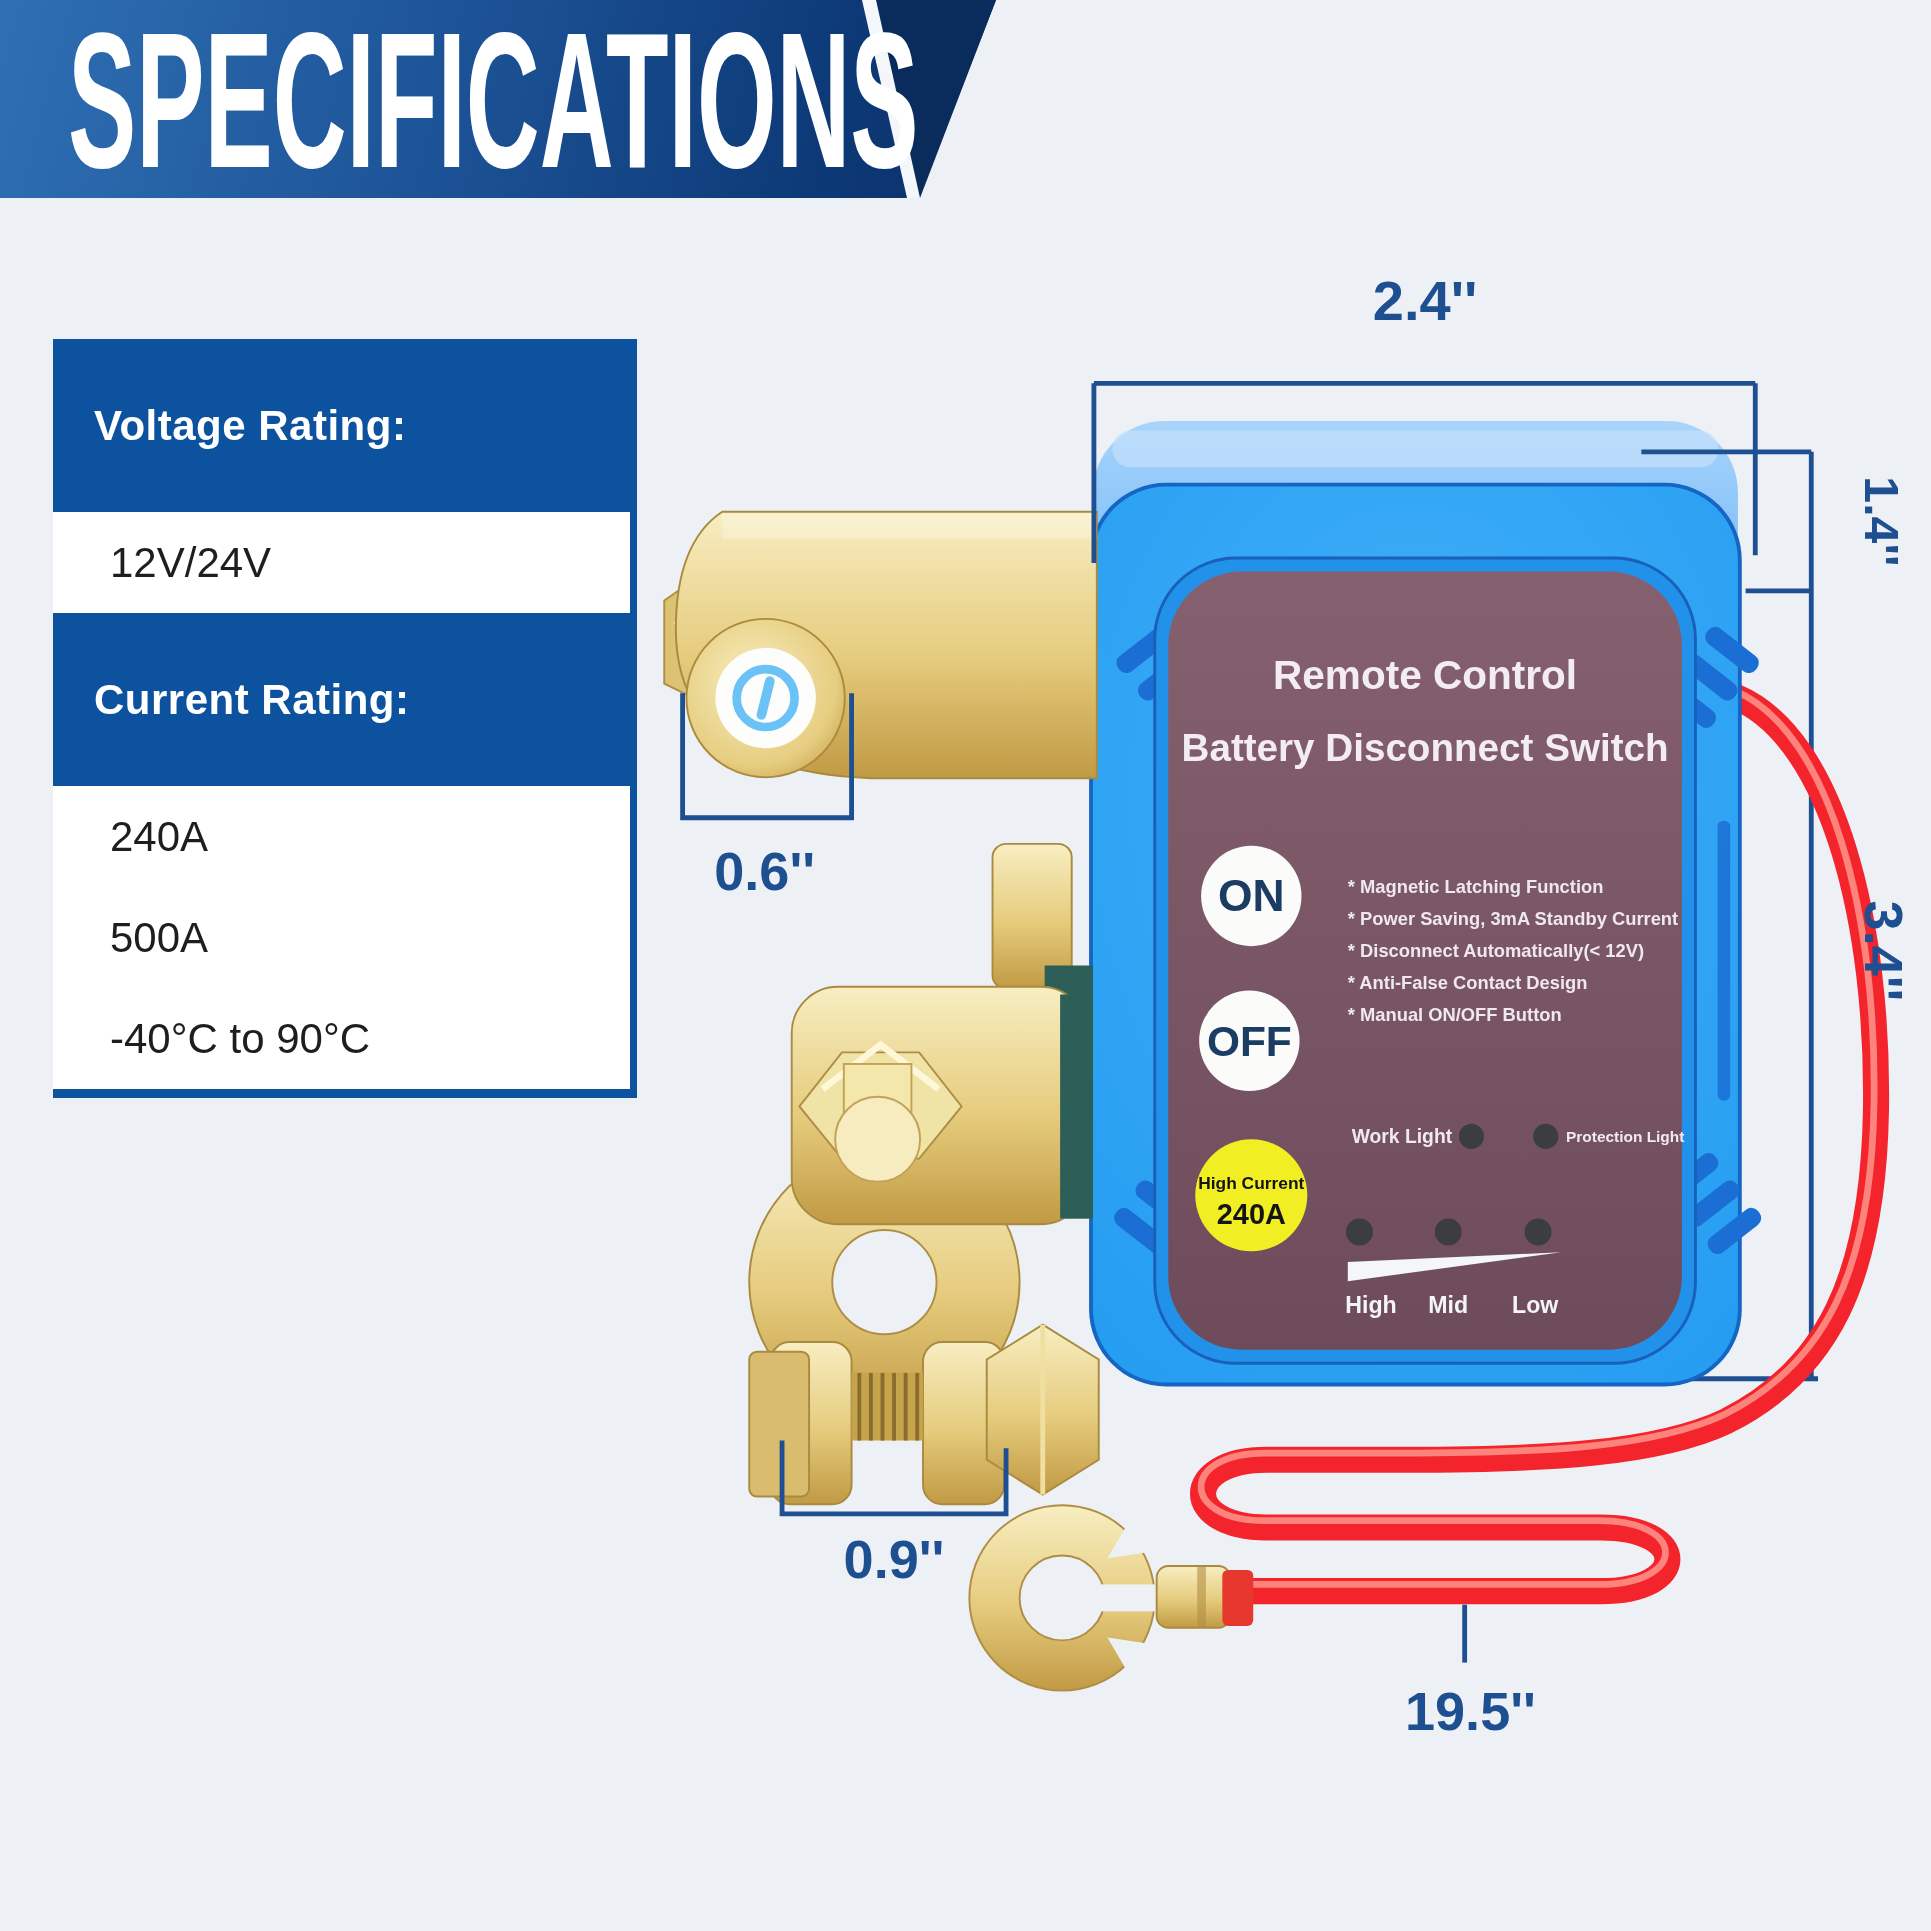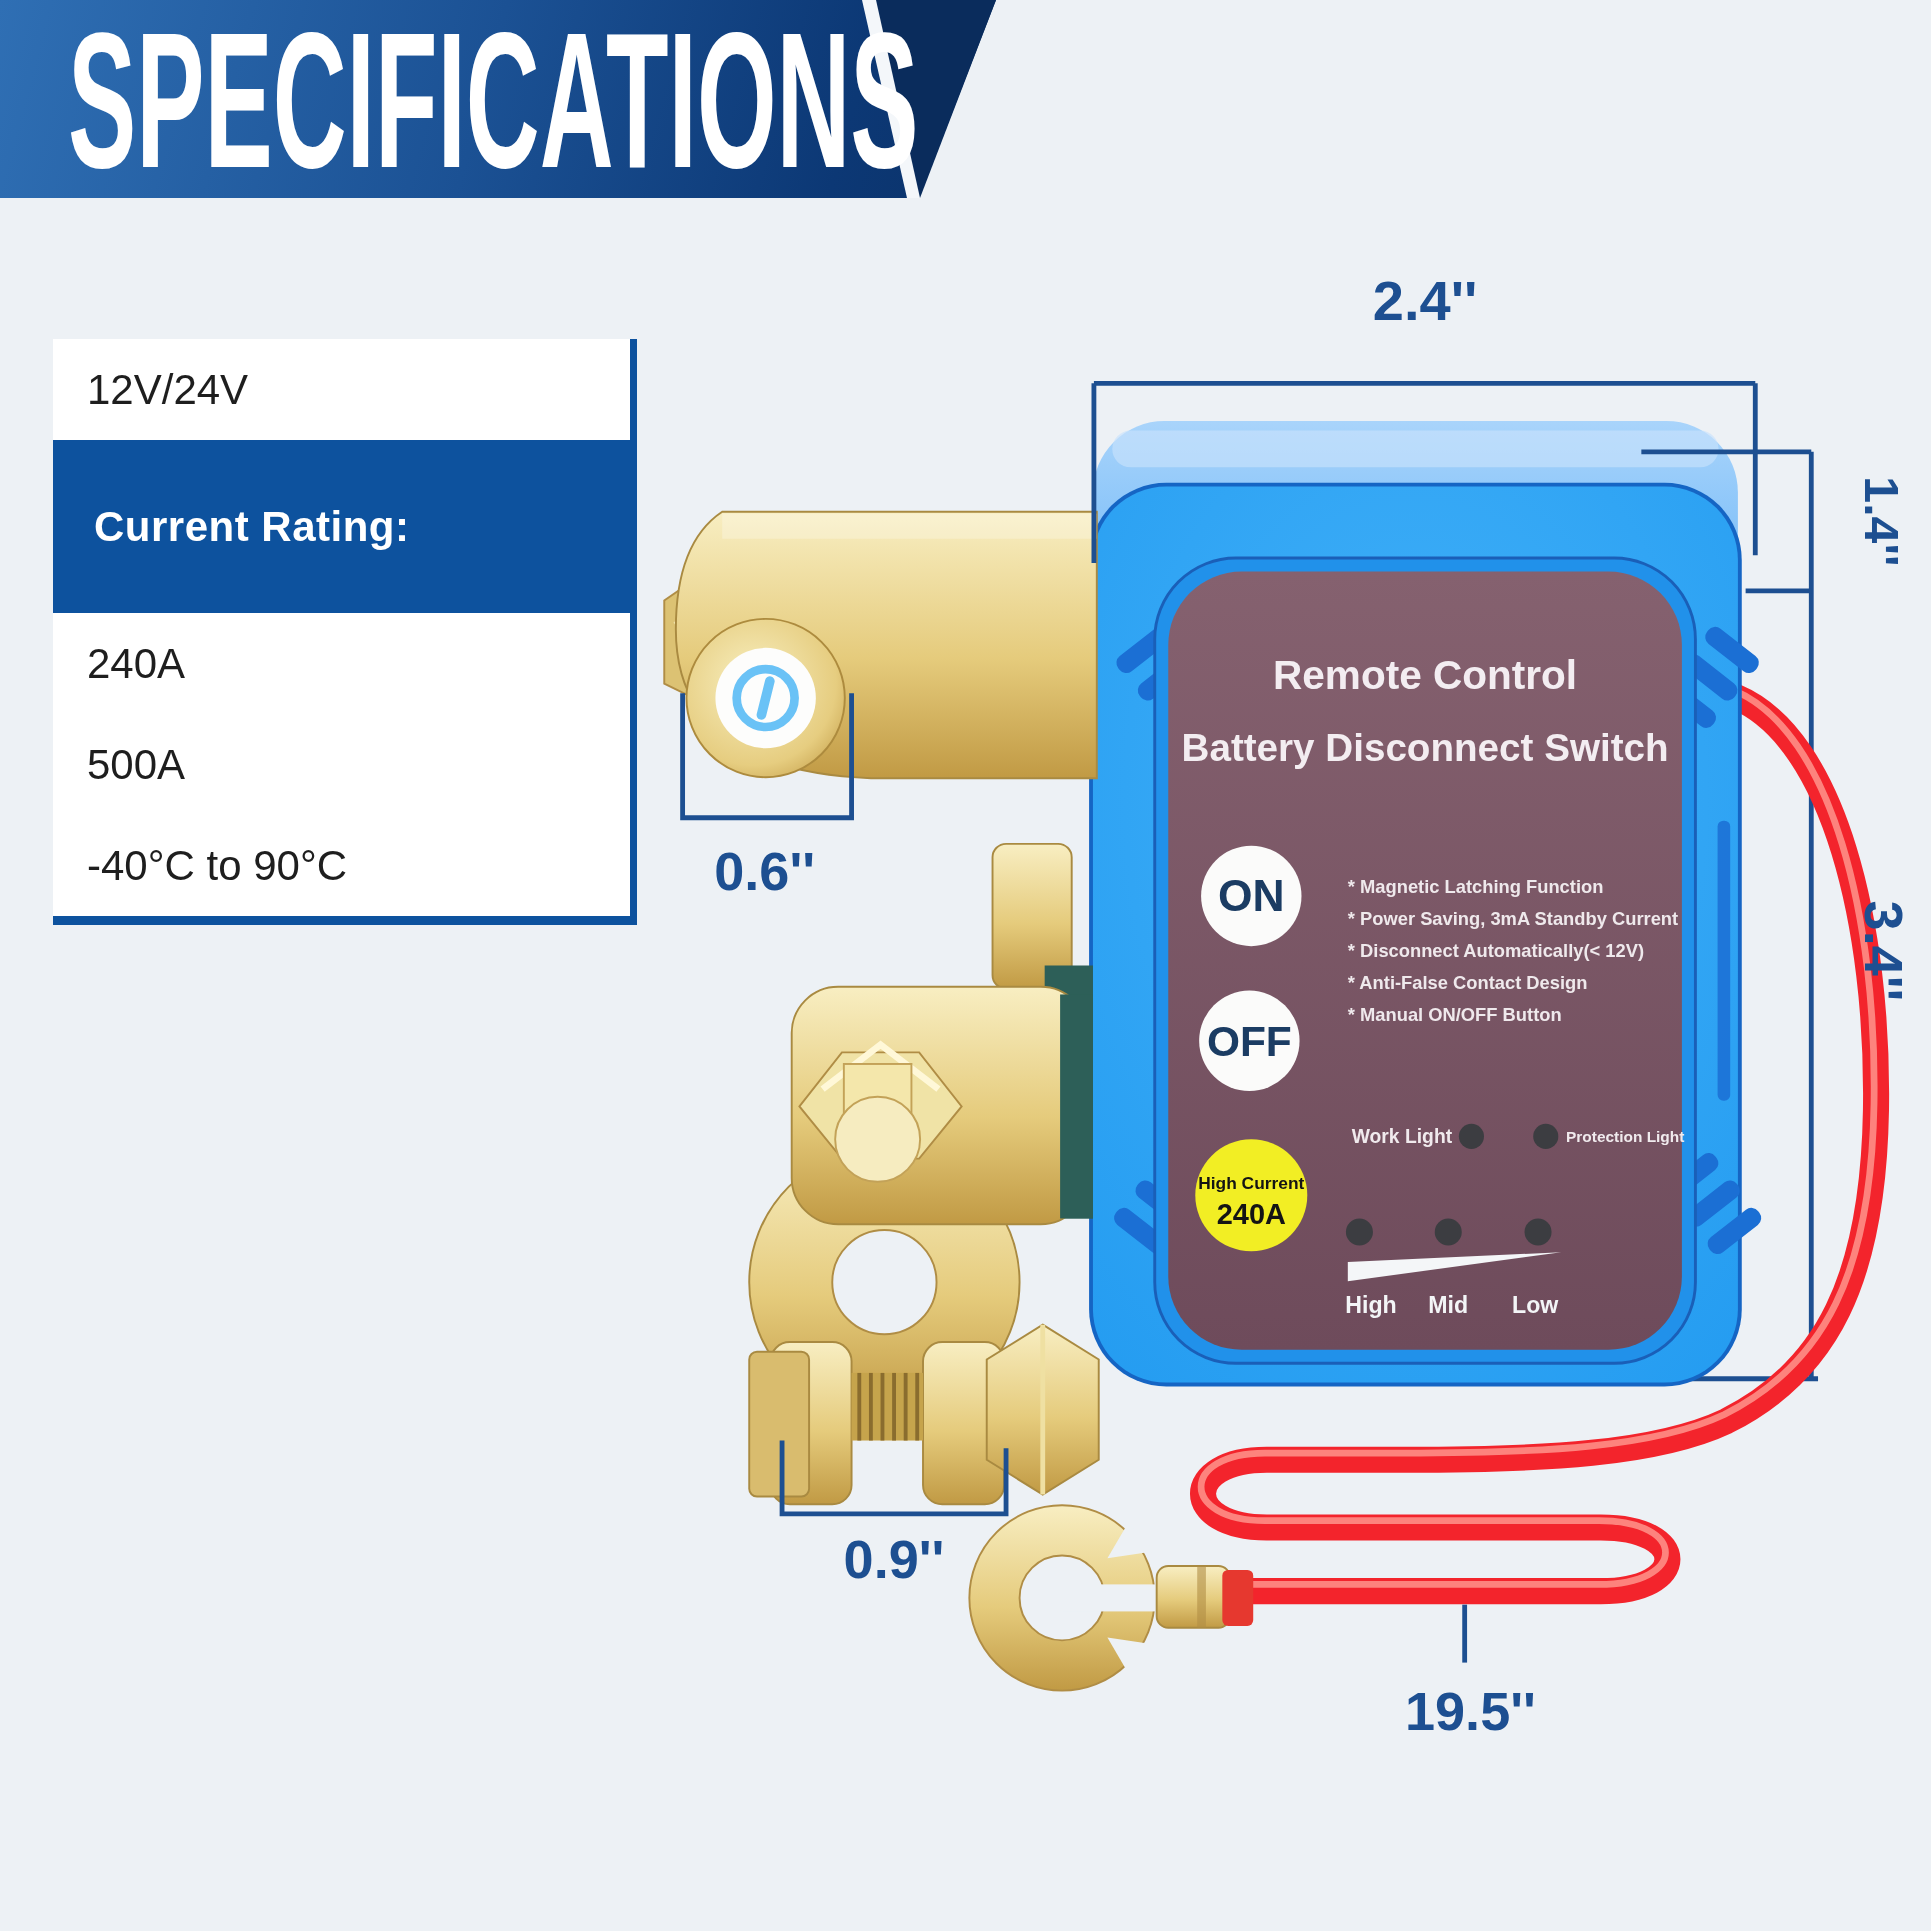--- a/index.html
+++ b/index.html
@@ -58,6 +58,9 @@
 </div>
 
 <div class="spec-table">
+  <div class="spec-label-row">
+      <span>Voltage Rating:</span>
+    </div>
   <div class="spec-value-row">
       <span>12V/24V</span>
     </div>

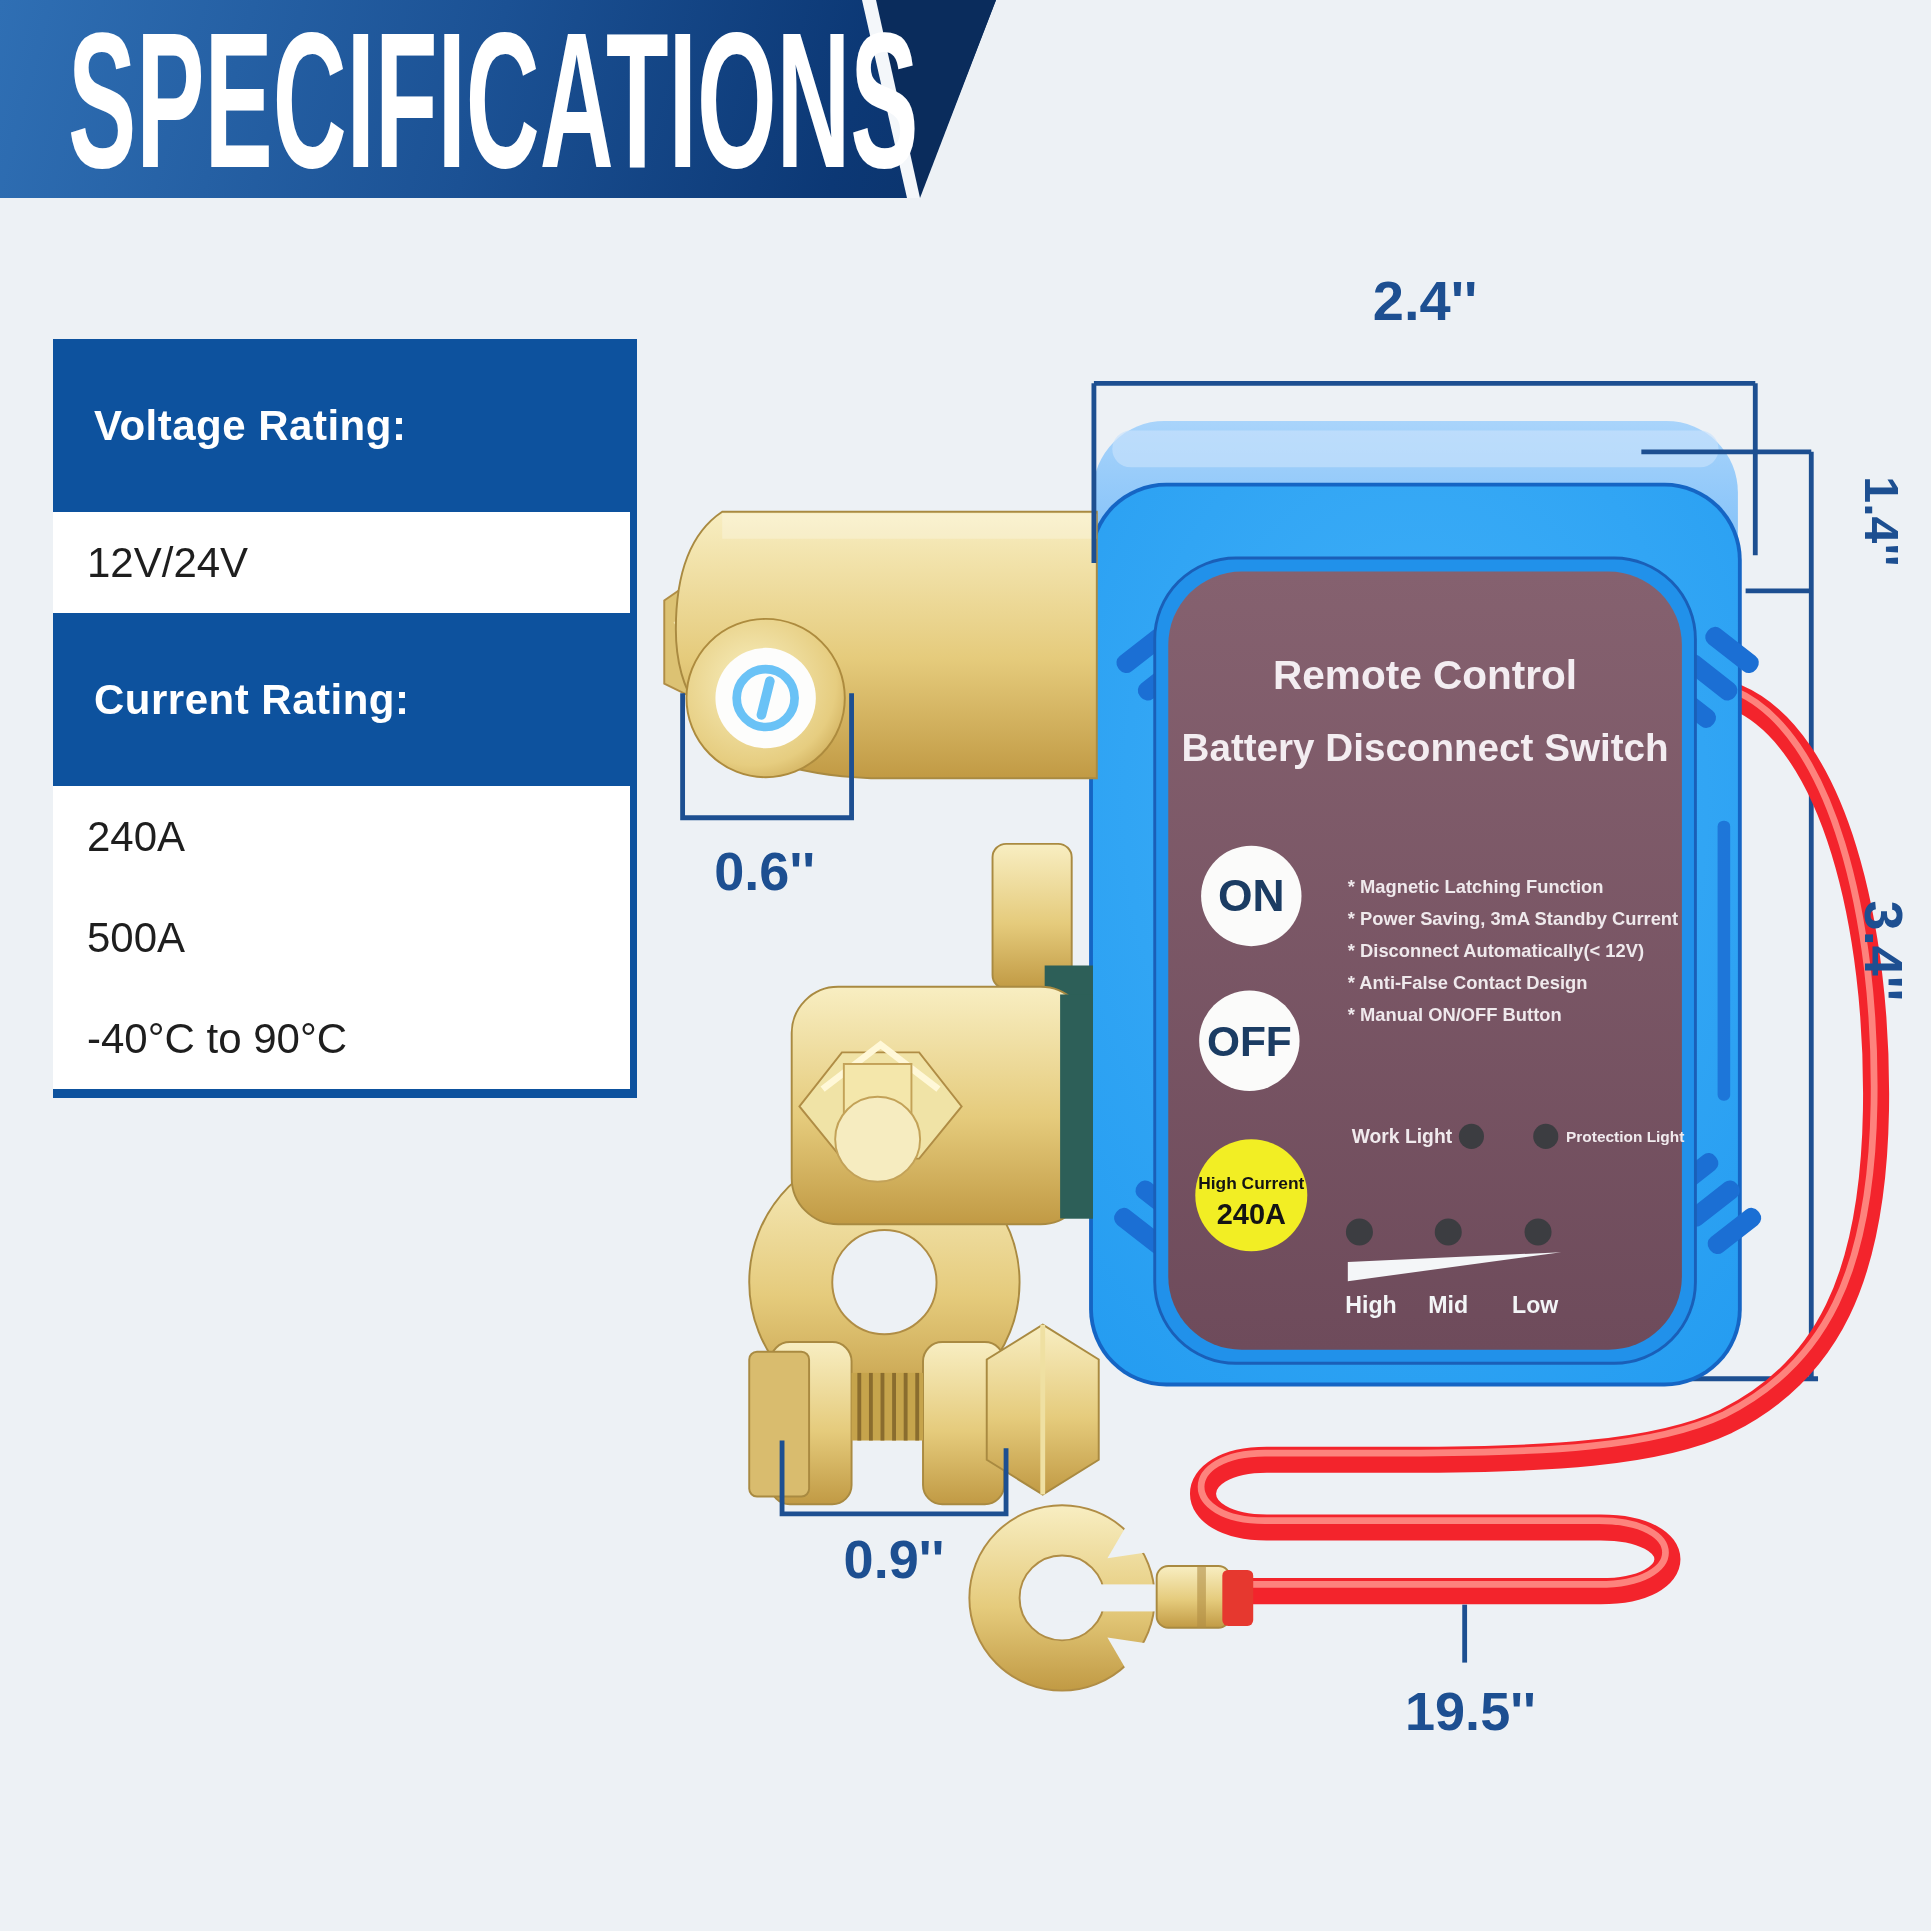--- a/index.html
+++ b/index.html
@@ -40,7 +40,7 @@
     color:#ffffff;font-size:42px;font-weight:700;letter-spacing:0.5px;
   }
   .spec-value-row{
-    height:101px;margin-right:6.8px;display:flex;align-items:center;padding-left:34px;box-sizing:border-box;
+    height:101px;margin-right:6.8px;display:flex;align-items:center;padding-left:57px;box-sizing:border-box;
     background:#ffffff;color:#1e1e1e;font-size:42px;font-weight:400;
   }
   

